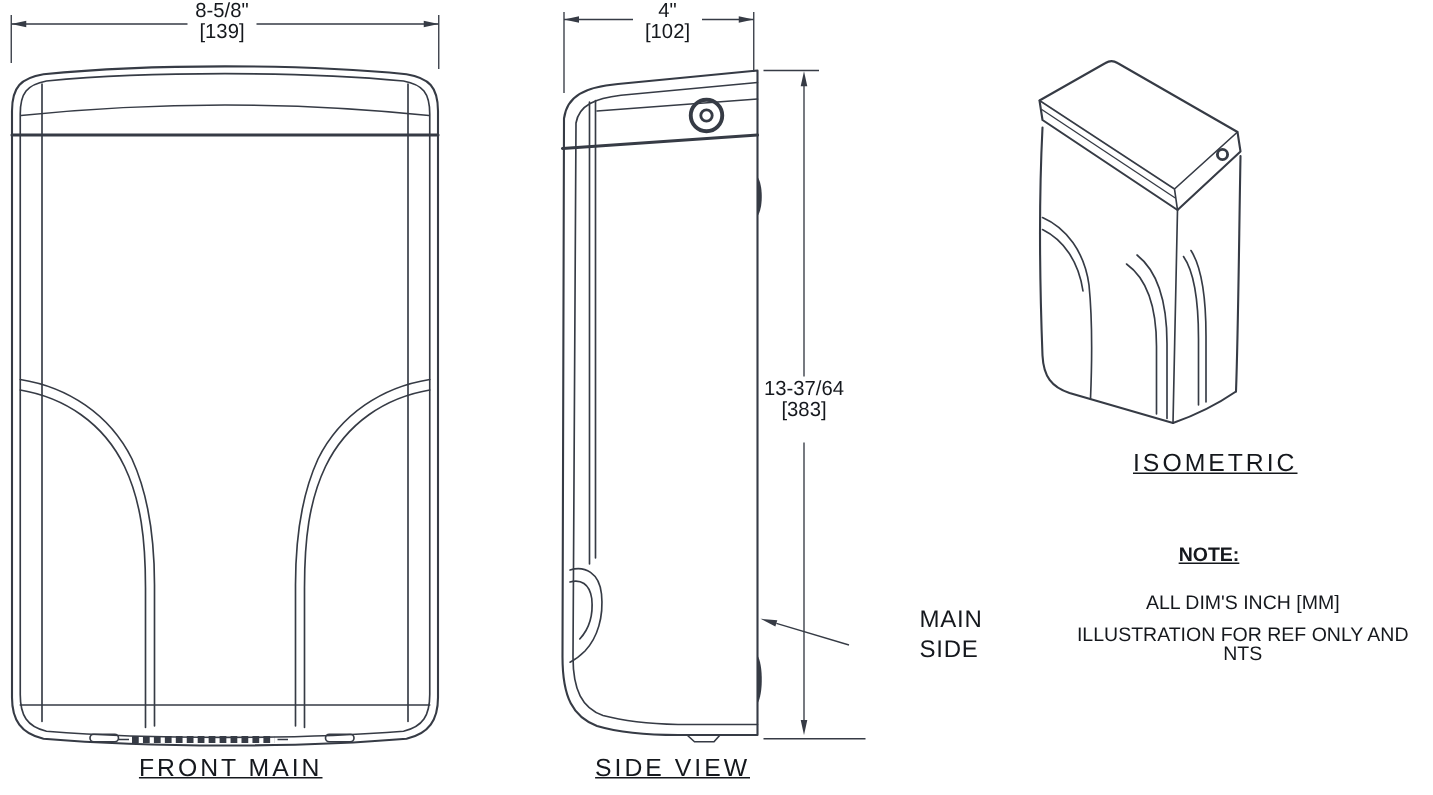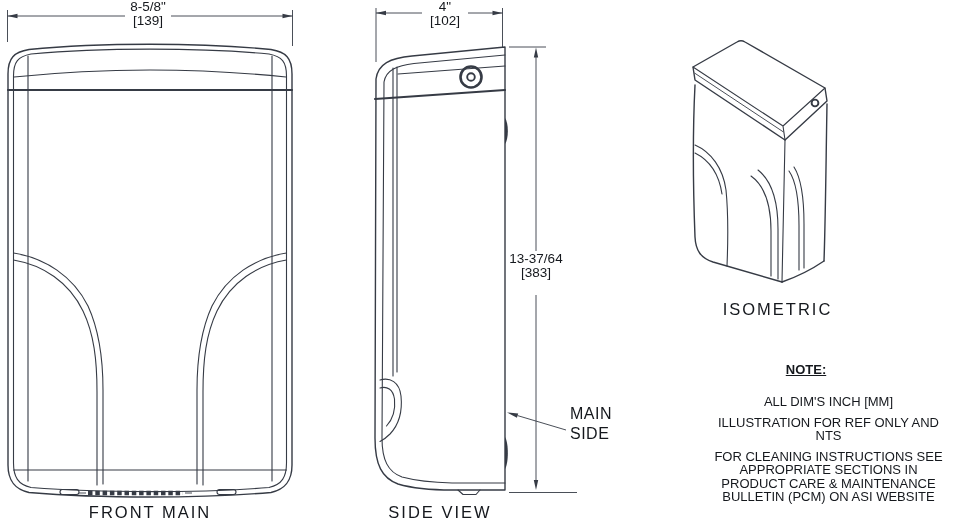--- a/index.html
+++ b/index.html
@@ -24,8 +24,8 @@
     color:#15181d;white-space:nowrap;
   }
   .view-label{
-    position:absolute;text-align:center;font-size:16.5px;letter-spacing:2px;
-    color:#15181d;white-space:nowrap;
+    position:absolute;text-align:right;font-size:16.5px;letter-spacing:2px;
+    color:#15181d;white-space:nowrap;text-decoration:underline;
   }
   .callout{
     position:absolute;font-size:16px;line-height:19.5px;letter-spacing:0.5px;

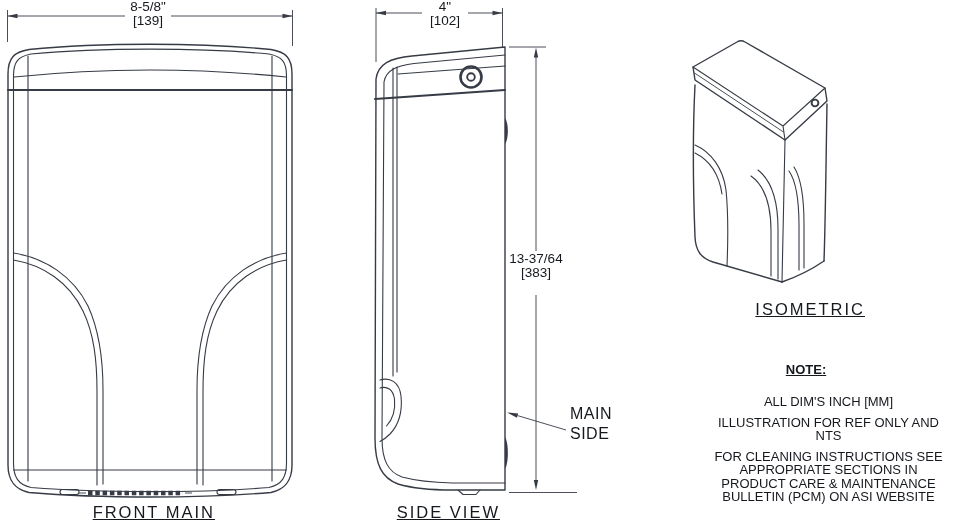--- a/index.html
+++ b/index.html
@@ -29,7 +29,7 @@
   }
   .callout{
     position:absolute;font-size:16px;line-height:19.5px;letter-spacing:0.5px;
-    color:#15181d;white-space:nowrap;
+    color:#15181d;white-space:nowrap;margin-left:43px;
   }
   #notes{
     position:absolute;left:664px;top:363px;width:284px;text-align:center;

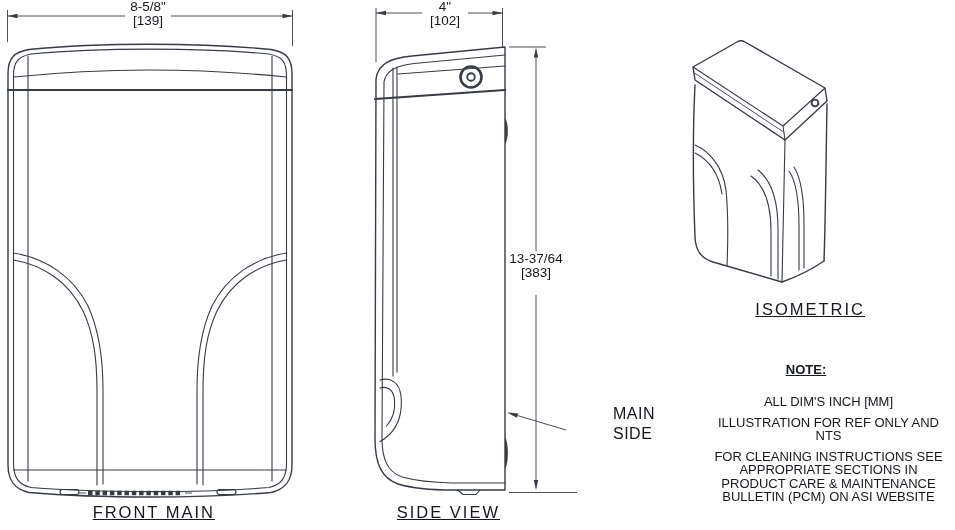--- a/index.html
+++ b/index.html
@@ -162,7 +162,6 @@
     <div class="note-title">NOTE:</div>
     <div class="note-line">ALL DIM'S INCH [MM]</div>
     <div class="note-line">ILLUSTRATION FOR REF ONLY AND NTS</div>
-    <div class="note-line">FOR CLEANING INSTRUCTIONS SEE APPROPRIATE SECTIONS IN PRODUCT CARE &amp; MAINTENANCE BULLETIN (PCM) ON ASI WEBSITE</div>
   </div>
 
 </div>

